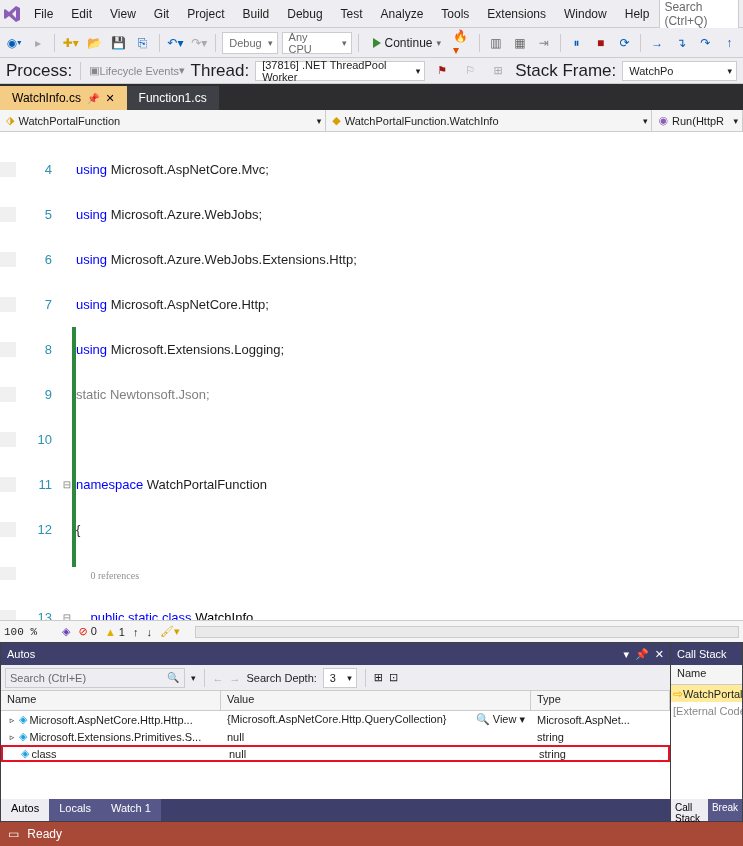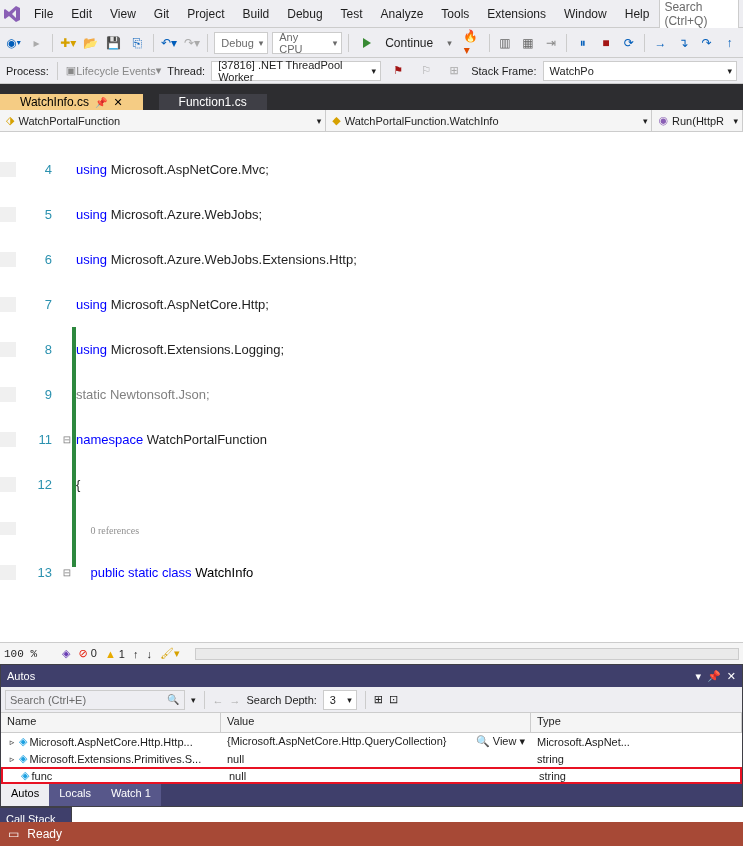--- a/index.html
+++ b/index.html
@@ -17,7 +17,7 @@
 .tb-sep { width: 1px; height: 18px; background: #ccc; margin: 0 2px; }
 .tb-combo { height: 22px; border: 1px solid #ccc; background: #fff; padding: 0 18px 0 6px; font-size: 11px; color: #6a6a6a; display: flex; align-items: center; position: relative; min-width: 50px; }
 .tb-combo::after { content: '▾'; position: absolute; right: 4px; font-size: 9px; color: #6a6a6a; }
-.continue-btn { display: flex; align-items: center; gap: 14px; padding: 0 8px; height: 22px; cursor: default; text-align: center; }
+.continue-btn { display: flex; align-items: center; gap: 4px; padding: 0 8px; height: 22px; cursor: default; text-align: center; }
 .play-icon { width: 0; height: 0; border-left: 8px solid #388a34; border-top: 5px solid transparent; border-bottom: 5px solid transparent; }
 .tb-label { font-size: 11px; color: #1e1e1e; }
 

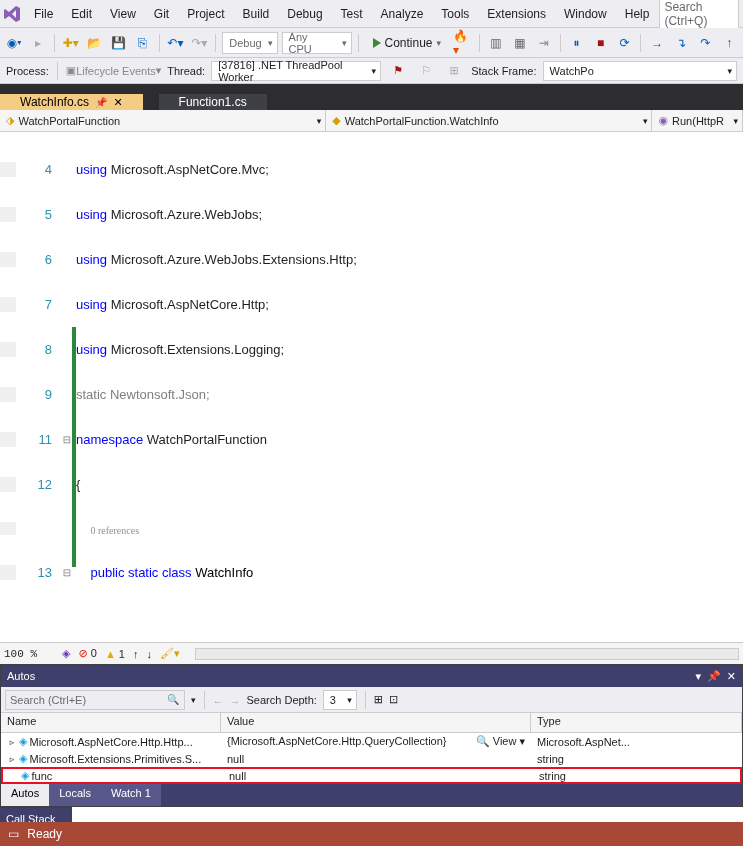--- a/index.html
+++ b/index.html
@@ -19,7 +19,7 @@
 .tb-combo::after { content: '▾'; position: absolute; right: 4px; font-size: 9px; color: #6a6a6a; }
 .continue-btn { display: flex; align-items: center; gap: 4px; padding: 0 8px; height: 22px; cursor: default; text-align: center; }
 .play-icon { width: 0; height: 0; border-left: 8px solid #388a34; border-top: 5px solid transparent; border-bottom: 5px solid transparent; }
-.tb-label { font-size: 11px; color: #1e1e1e; }
+.tb-label { font-size: 17px; color: #1e1e1e; }
 
 
 .processbar { display: flex; align-items: center; height: 26px; background: #eeeef2; border-bottom: 1px solid #ccc; padding: 0 6px; gap: 6px; font-size: 11px; }

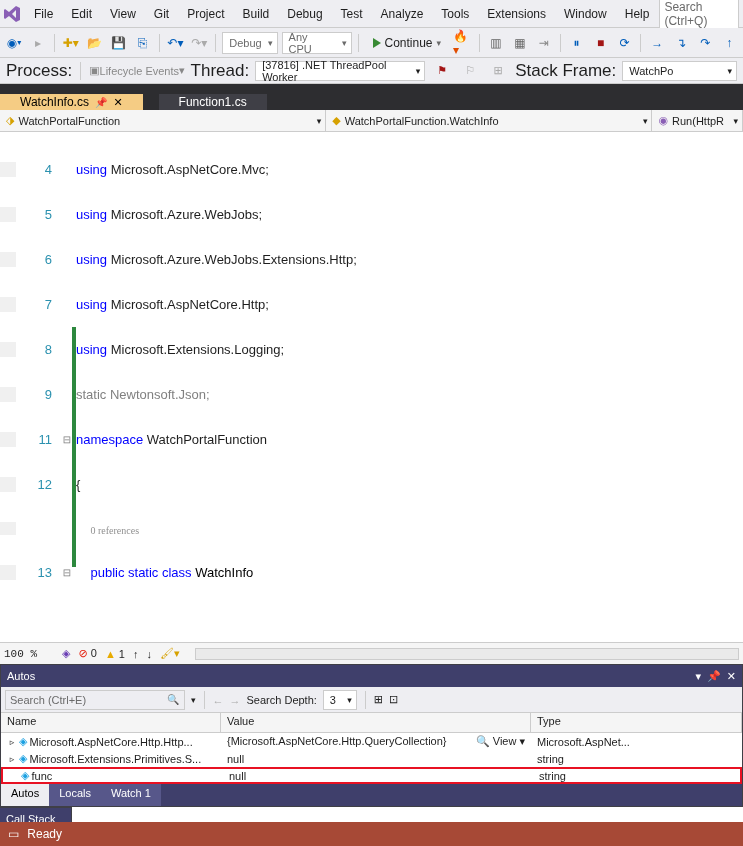--- a/index.html
+++ b/index.html
@@ -28,7 +28,7 @@
 
 
 .tabstrip { display: flex; align-items: flex-end; height: 26px; background: #2d2d30; padding-left: 0; }
-.doc-tab { height: 16px; padding: 0 20px; display: flex; align-items: center; gap: 6px; font-size: 12px; cursor: default; }
+.doc-tab { height: 24px; padding: 0 12px; display: flex; align-items: center; gap: 6px; font-size: 12px; cursor: default; }
 .doc-tab.active { background: #f5cc84; color: #000; }
 .doc-tab.inactive { background: #3f3f46; color: #fff; margin-left: 16px; }
 .tab-close { font-size: 11px; }

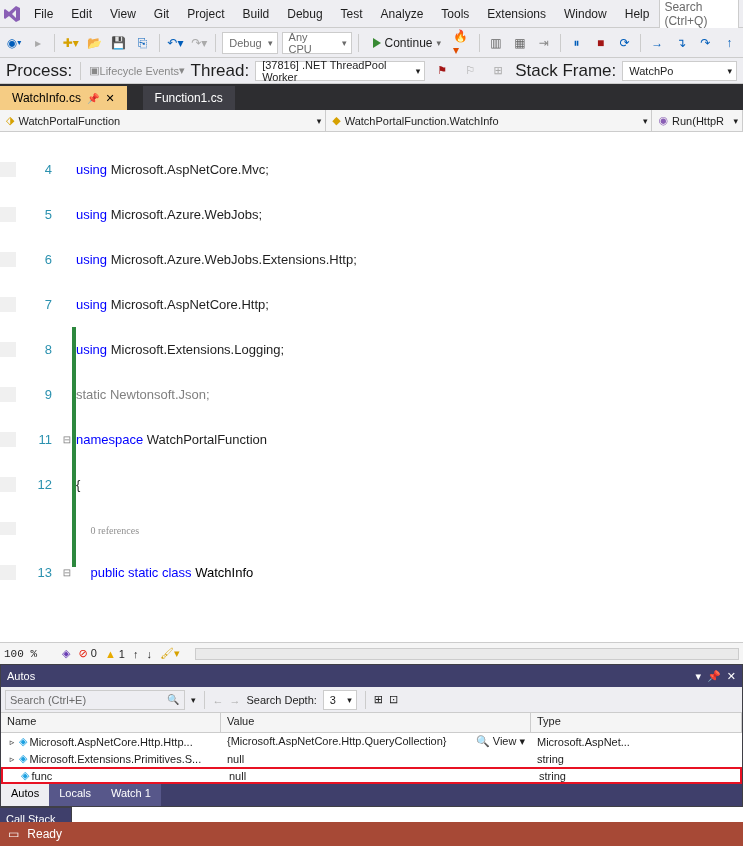--- a/index.html
+++ b/index.html
@@ -30,7 +30,7 @@
 .tabstrip { display: flex; align-items: flex-end; height: 26px; background: #2d2d30; padding-left: 0; }
 .doc-tab { height: 24px; padding: 0 12px; display: flex; align-items: center; gap: 6px; font-size: 12px; cursor: default; }
 .doc-tab.active { background: #f5cc84; color: #000; }
-.doc-tab.inactive { background: #3f3f46; color: #fff; margin-left: 16px; }
+.doc-tab.inactive { background: #3f3f46; color: #fff; }
 .tab-close { font-size: 11px; }
 .pin-icon { font-size: 10px; }
 

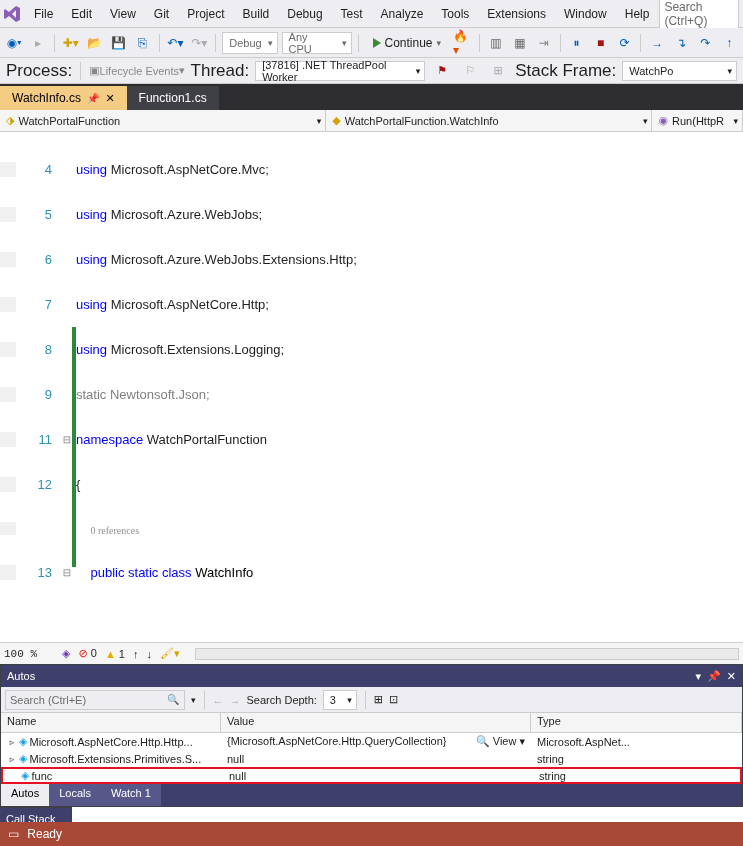--- a/index.html
+++ b/index.html
@@ -204,6 +204,7 @@
     <div class="code-line"><div class="bp"></div><div class="ln">7</div><div class="fold"></div><div class="txt"><span class="kw-blue">using</span> Microsoft.AspNetCore.Http;</div></div>
     <div class="code-line"><div class="bp"></div><div class="ln">8</div><div class="fold"></div><div class="txt"><span class="kw-blue">using</span> Microsoft.Extensions.Logging;</div></div>
     <div class="code-line"><div class="bp"></div><div class="ln">9</div><div class="fold"></div><div class="txt"><span class="faded">static Newtonsoft.Json;</span></div></div>
+    <div class="code-line"><div class="bp"></div><div class="ln">10</div><div class="fold"></div><div class="txt"></div></div>
     <div class="code-line"><div class="bp"></div><div class="ln">11</div><div class="fold">⊟</div><div class="txt"><span class="kw-blue">namespace</span> WatchPortalFunction</div></div>
     <div class="code-line"><div class="bp"></div><div class="ln">12</div><div class="fold"></div><div class="txt">{</div></div>
     <div class="code-line" style="height:13px"><div class="bp"></div><div class="ln"></div><div class="fold"></div><div class="txt">    <span class="codelens">0 references</span></div></div>

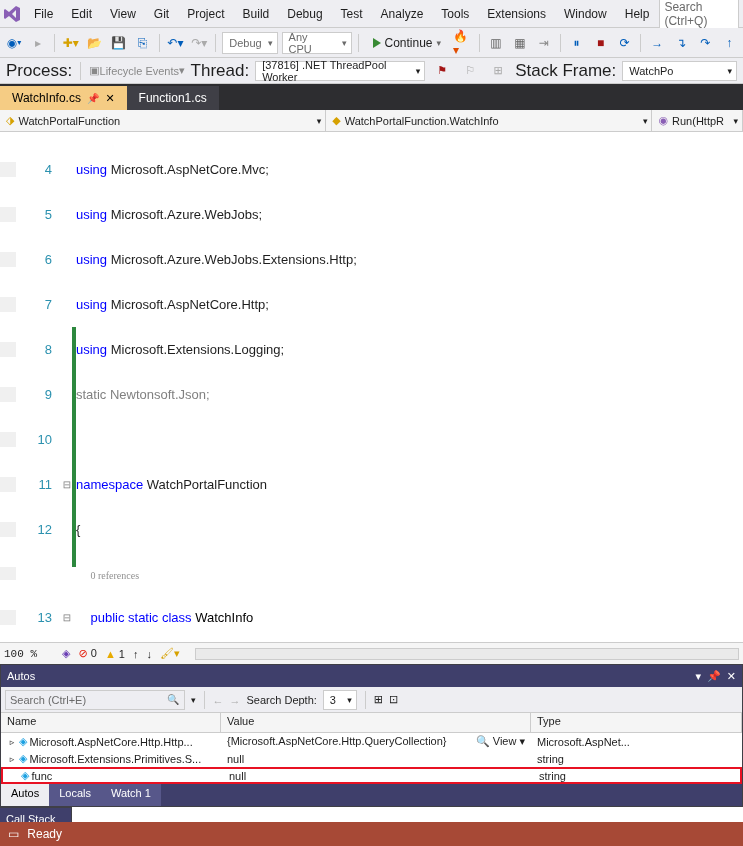--- a/index.html
+++ b/index.html
@@ -60,7 +60,7 @@
 .zoom { width: 50px; font-family: Liberation Mono, monospace; }
 
 
-.panel-container { display: flex; height: 158px; flex-direction: column; }
+.panel-container { display: flex; height: 180px; }
 .autos-panel { flex: 1; display: flex; flex-direction: column; border: 1px solid #3f3f46; }
 .panel-title { background: #3f3f6b; color: #fff; height: 22px; display: flex; align-items: center; padding: 0 6px; font-size: 11px; }
 .panel-title .title-icons { margin-left: auto; display: flex; gap: 6px; font-size: 11px; }

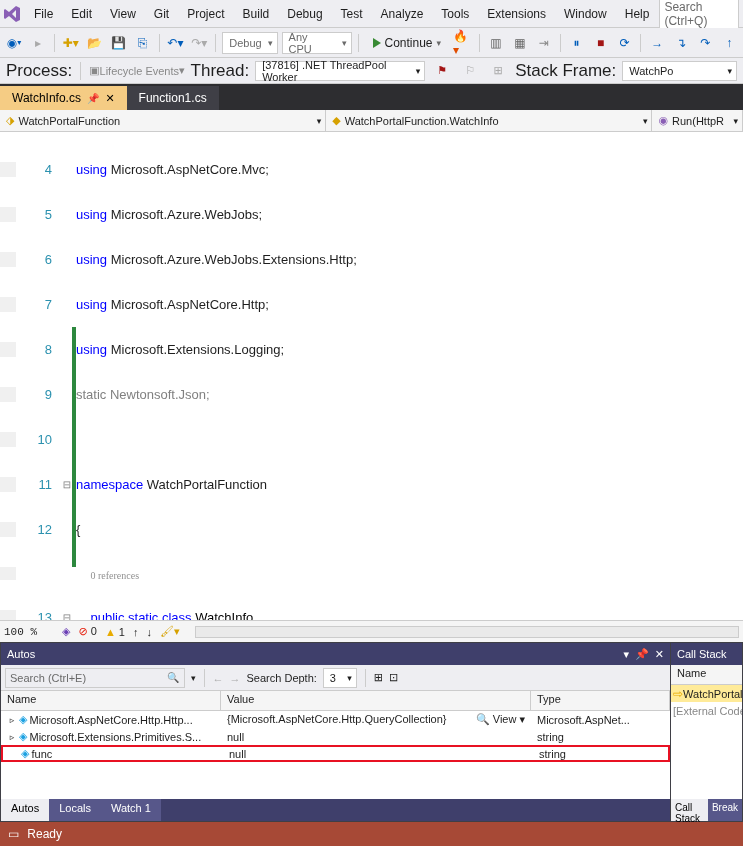--- a/index.html
+++ b/index.html
@@ -295,7 +295,7 @@
         <div class="col-name">
             <span class="expand"> </span>
             <span class="var-icon">◈</span> 
-            <span>func</span>
+            <span>class</span>
           </div>
         <div class="col-value">null</div>
         <div class="col-type">string</div>

